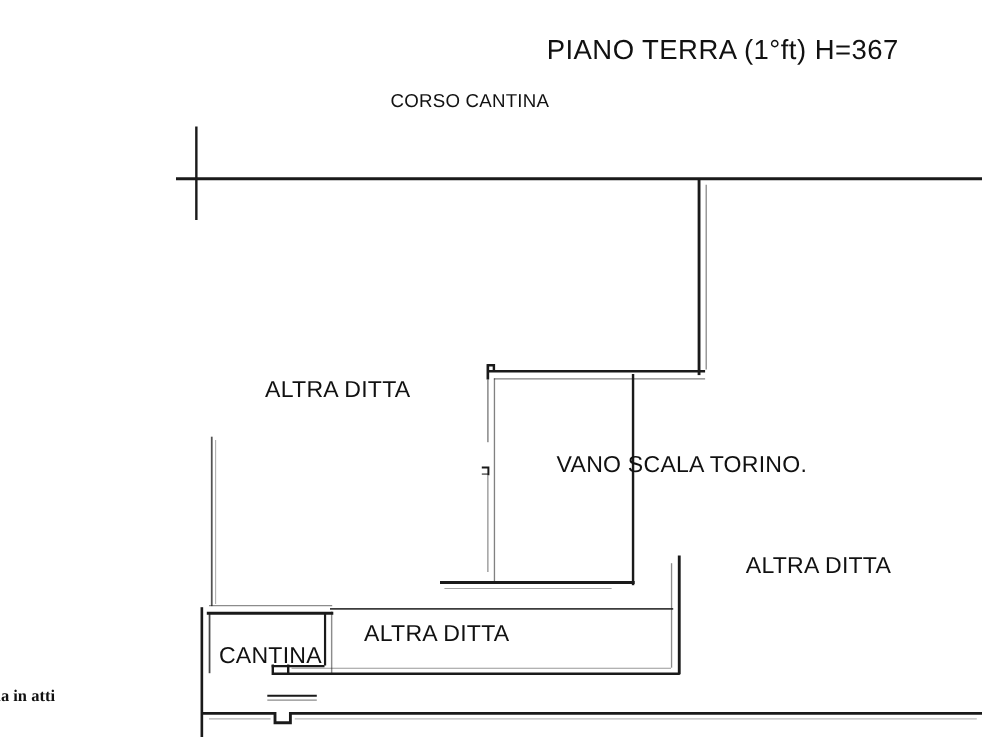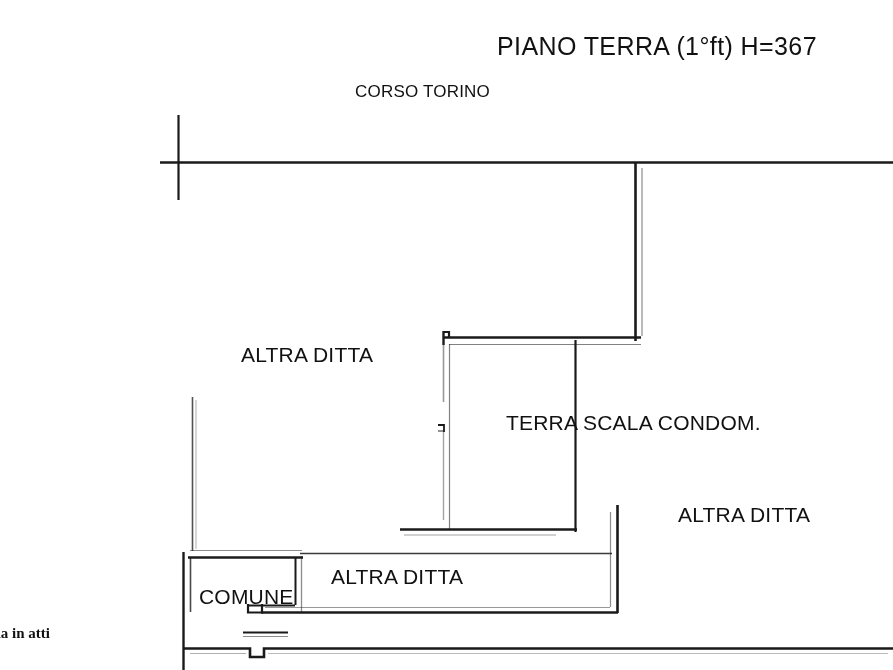--- a/index.html
+++ b/index.html
@@ -161,7 +161,7 @@
 
   <div class="lbl lbl-title" style="left:497px; top:34px;">PIANO TERRA (1°ft) H=367</div>
 
-  <div class="lbl lbl-street" style="left:355px; top:83px;">CORSO TORINO</div>
+  <div class="lbl lbl-street" style="left:355px; top:83px;">CORSO CANTINA</div>
 
   <div class="lbl lbl-room" style="left:241px; top:344px;">ALTRA DITTA</div>
 

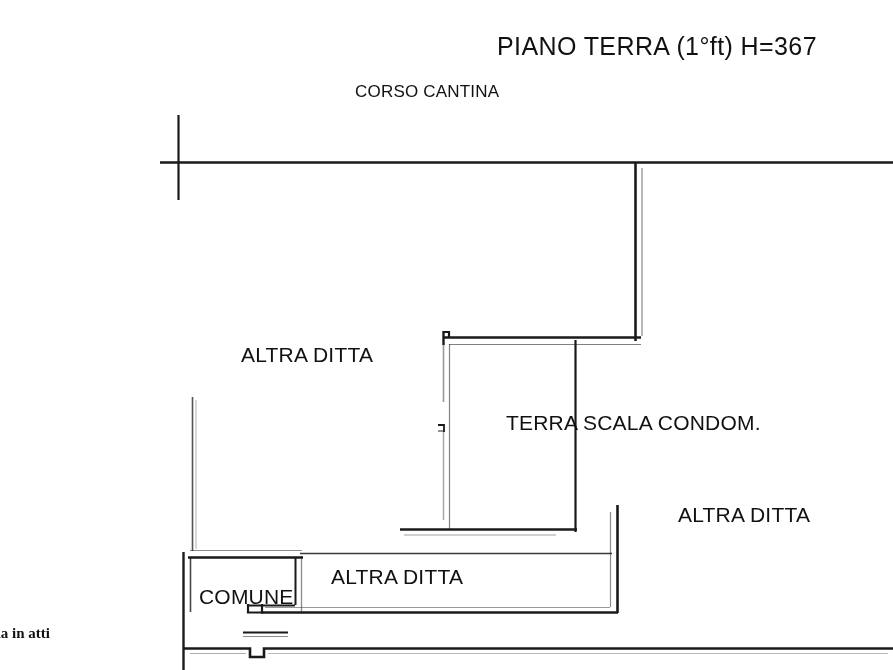--- a/index.html
+++ b/index.html
@@ -165,7 +165,7 @@
 
   <div class="lbl lbl-room" style="left:241px; top:344px;">ALTRA DITTA</div>
 
-  <div class="lbl lbl-room" style="left:506px; top:412px;">TERRA SCALA CONDOM.</div>
+  <div class="lbl lbl-room" style="left:506px; top:412px;">VANO SCALA TORINO.</div>
 
   <div class="lbl lbl-room" style="left:678px; top:504px;">ALTRA DITTA</div>
 

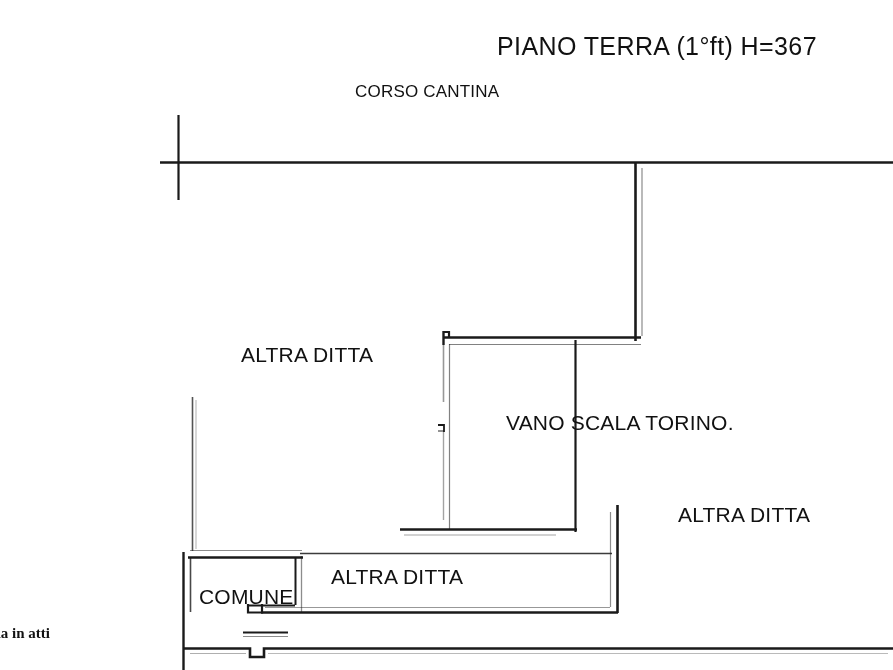--- a/index.html
+++ b/index.html
@@ -171,7 +171,7 @@
 
   <div class="lbl lbl-room" style="left:331px; top:566px;">ALTRA DITTA</div>
 
-  <div class="lbl lbl-room" style="left:199px; top:586px;">COMUNE</div>
+  <div class="lbl lbl-room" style="left:199px; top:586px;">CANTINA</div>
 
 
   <div class="lbl-note" style="left:-10px; top:625px;"><span>ria in atti</span></div>

